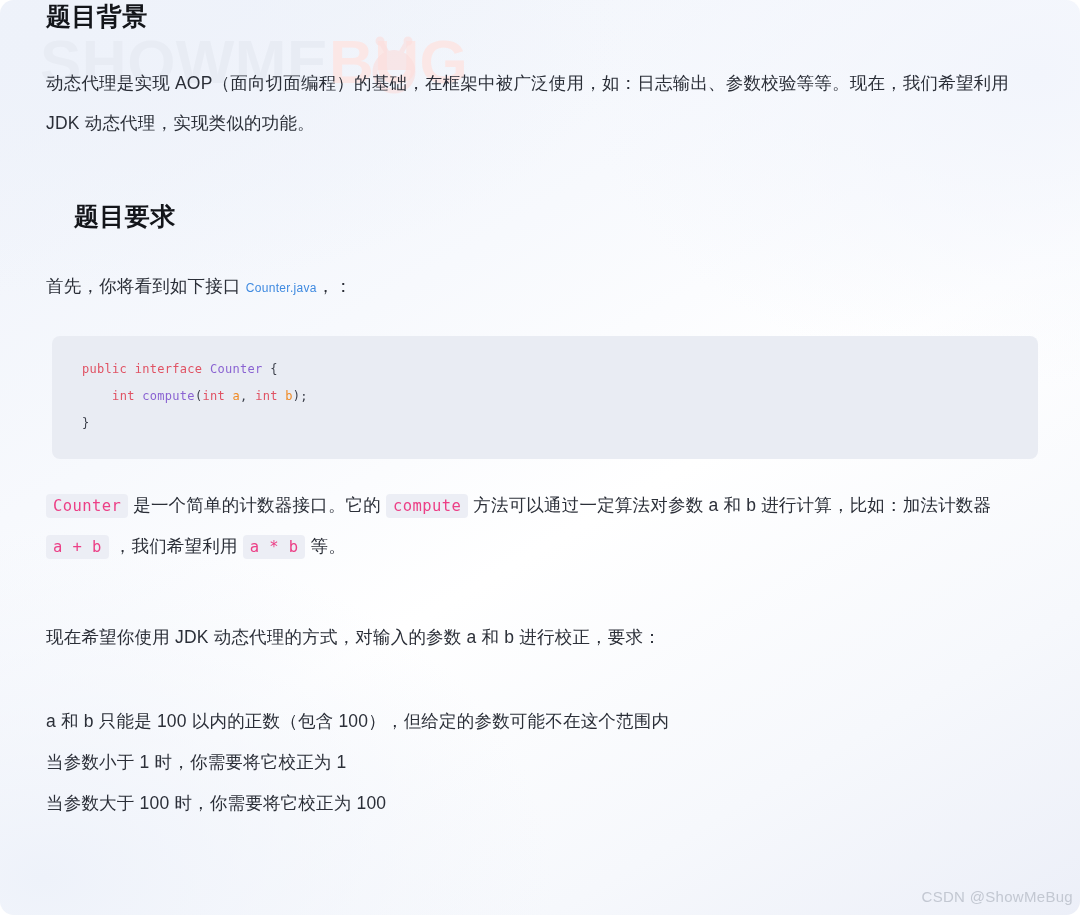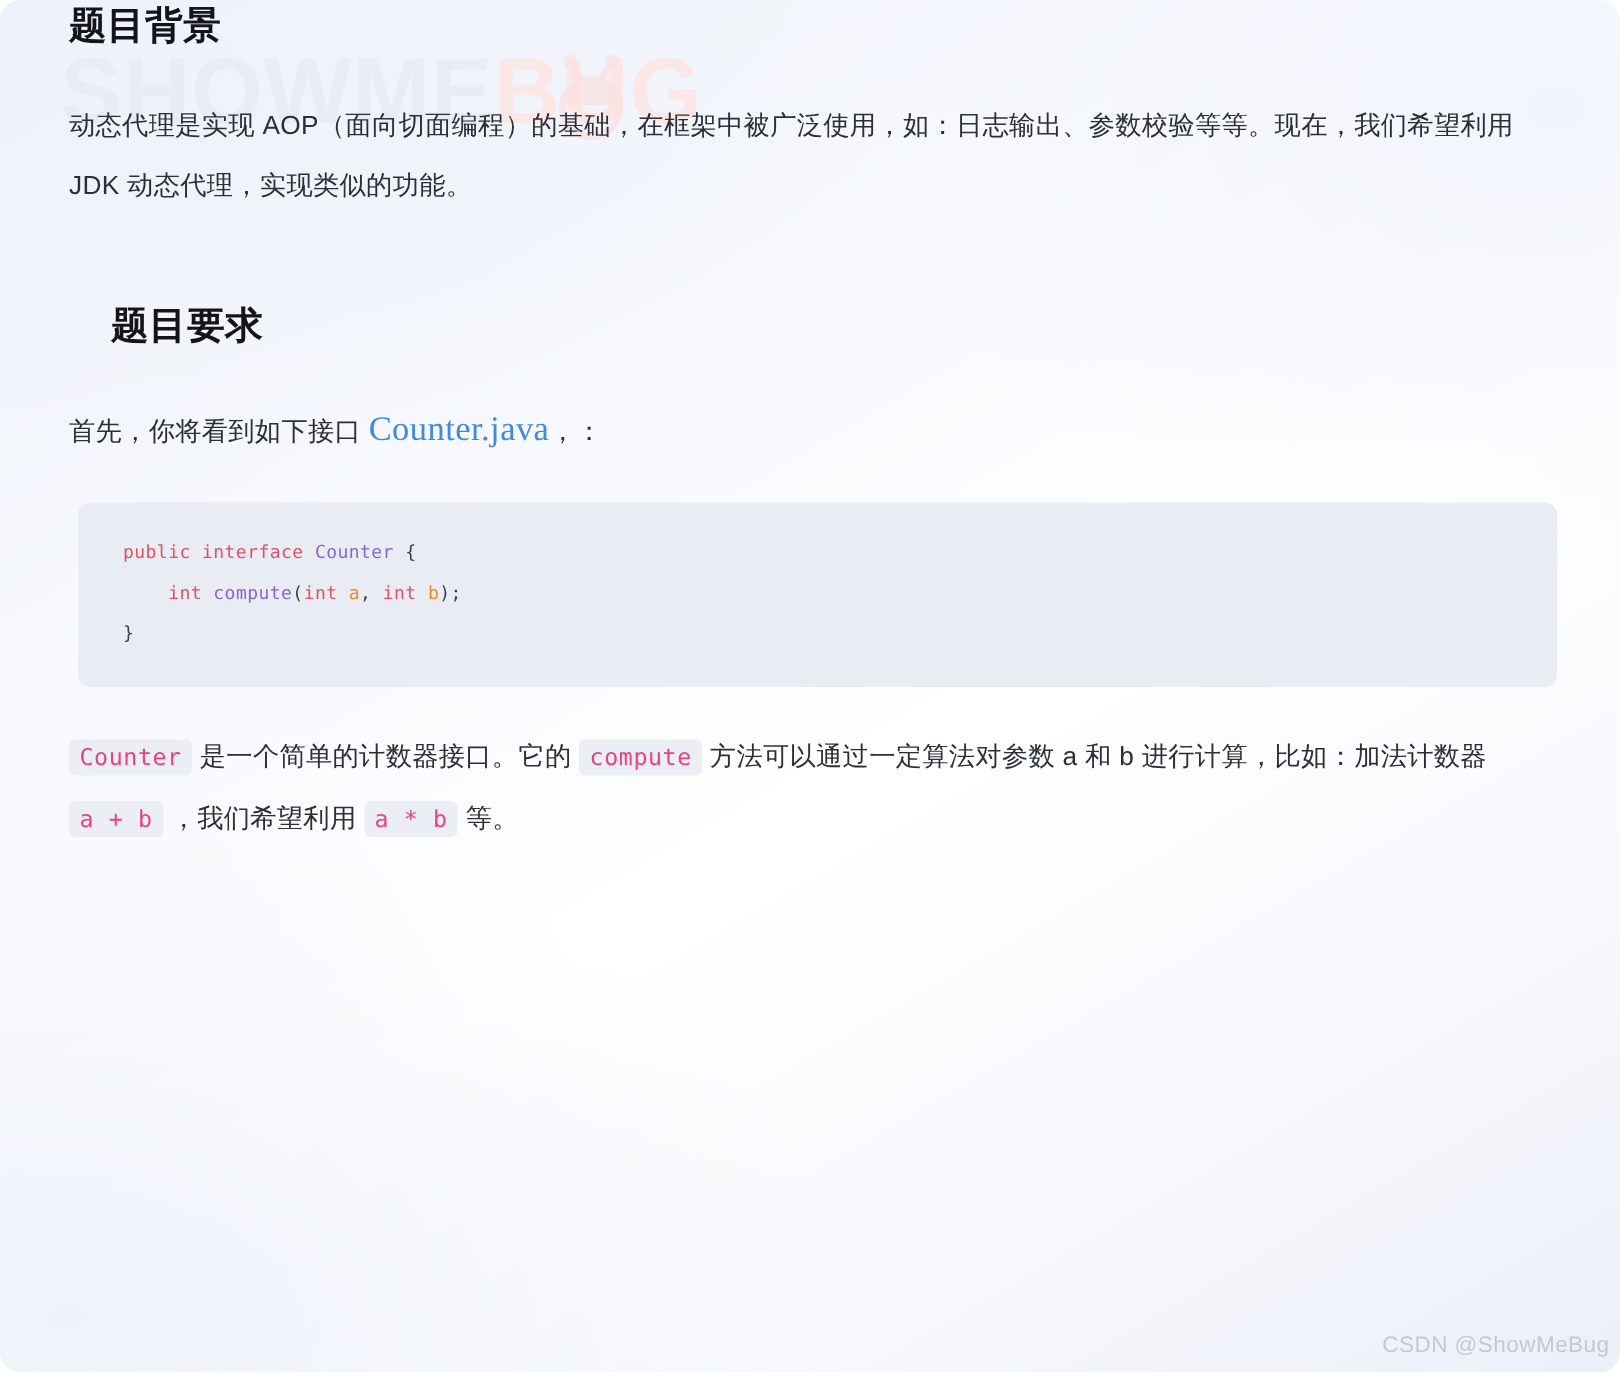--- a/index.html
+++ b/index.html
@@ -88,8 +88,8 @@
 
   .link-file {
     color: #3f8ae0;
-    font-family: Liberation Serif, serif;
-    font-size: 23px;
+    font-family: Liberation Sans, sans-serif;
+    font-size: 12px;
     letter-spacing: 0.3px;
   }
 

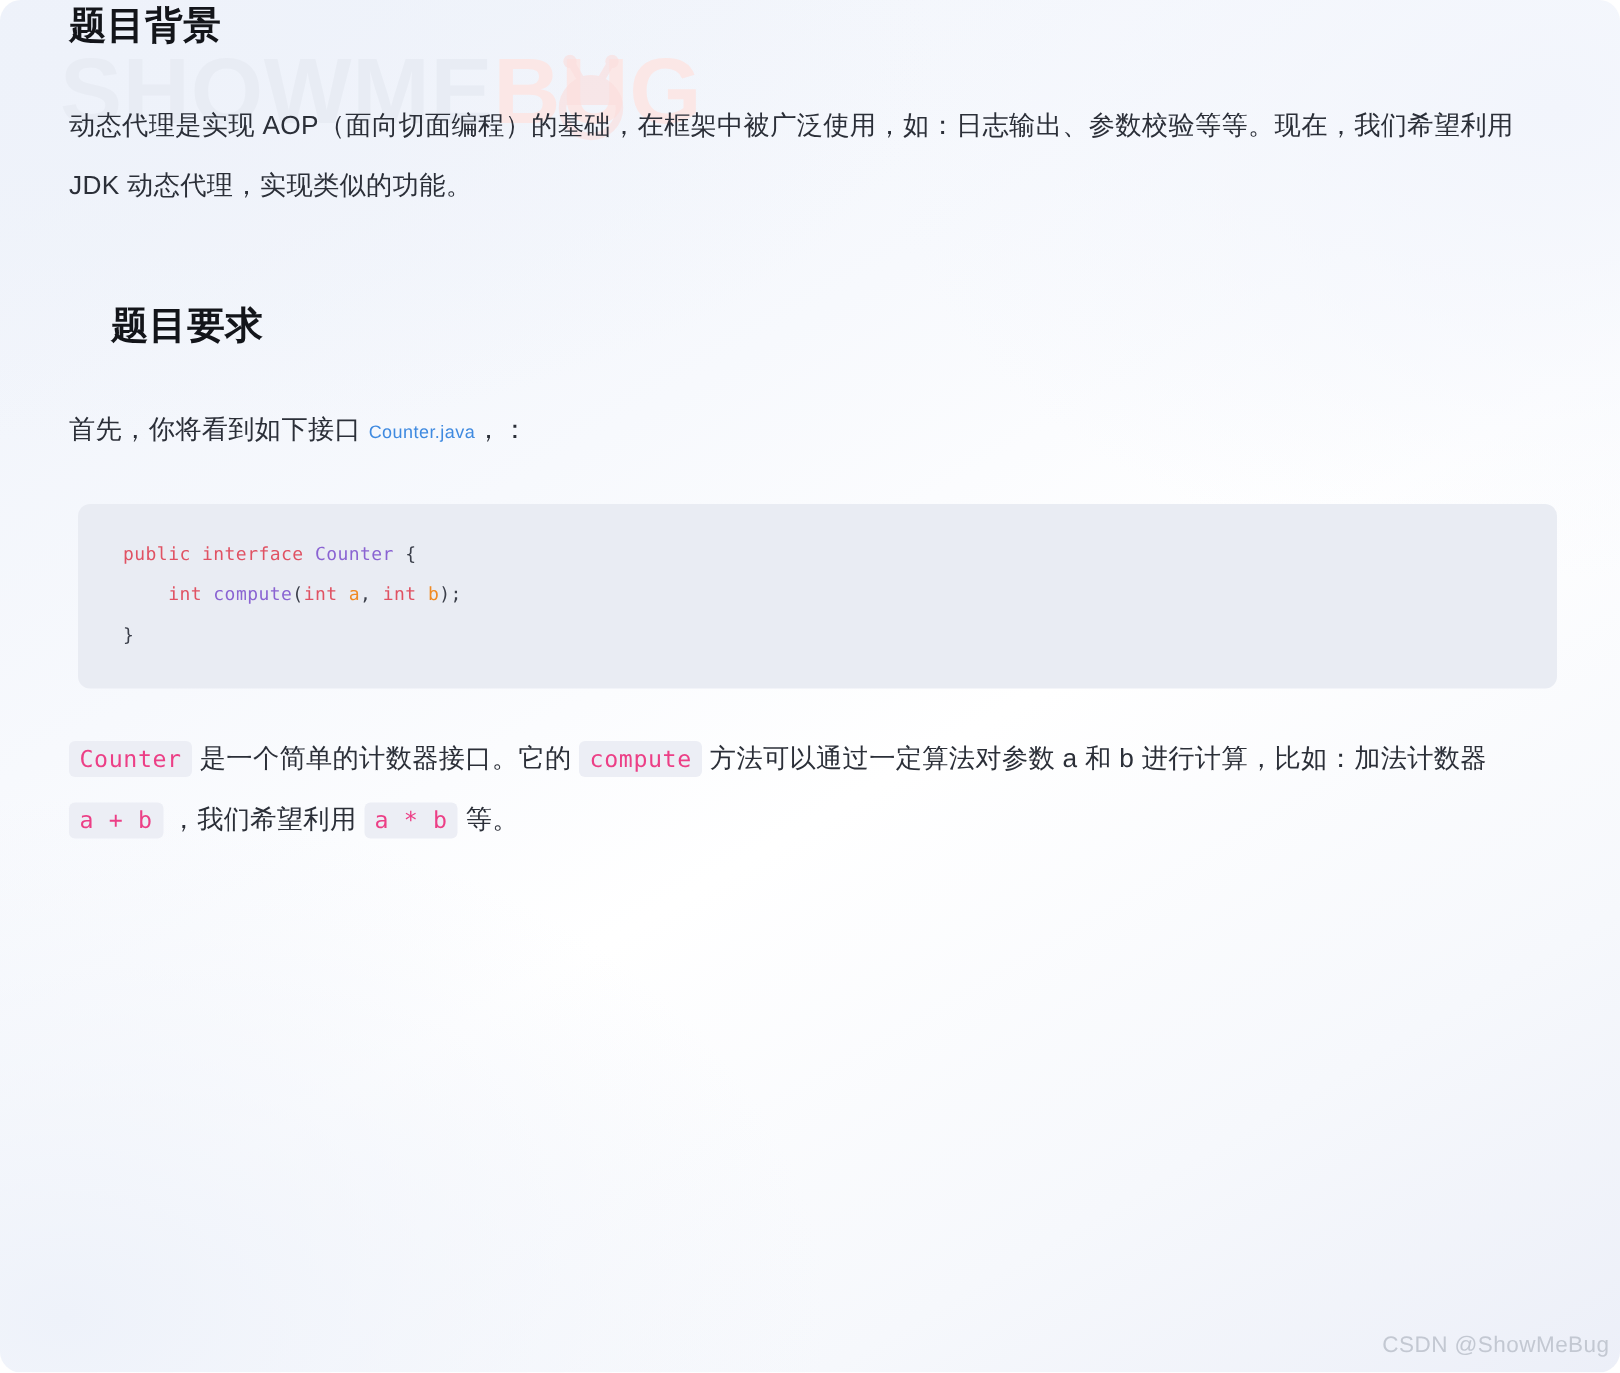--- a/index.html
+++ b/index.html
@@ -179,6 +179,7 @@
 
     <p class="para" id="para-desc"><code class="inline-code">Counter</code><span> 是一个简单的计数器接口。它的 </span><code class="inline-code">compute</code><span> 方法可以通过一定算法对参数 a 和 b 进行计算，比如：加法计数器 </span><code class="inline-code">a + b</code><span> ，我们希望利用 </span><code class="inline-code">a * b</code><span> 等。</span></p>
 
+    <p class="para" id="para-proxy">现在希望你使用 JDK 动态代理的方式，对输入的参数 a 和 b 进行校正，要求：</p>
 
 
   </div>

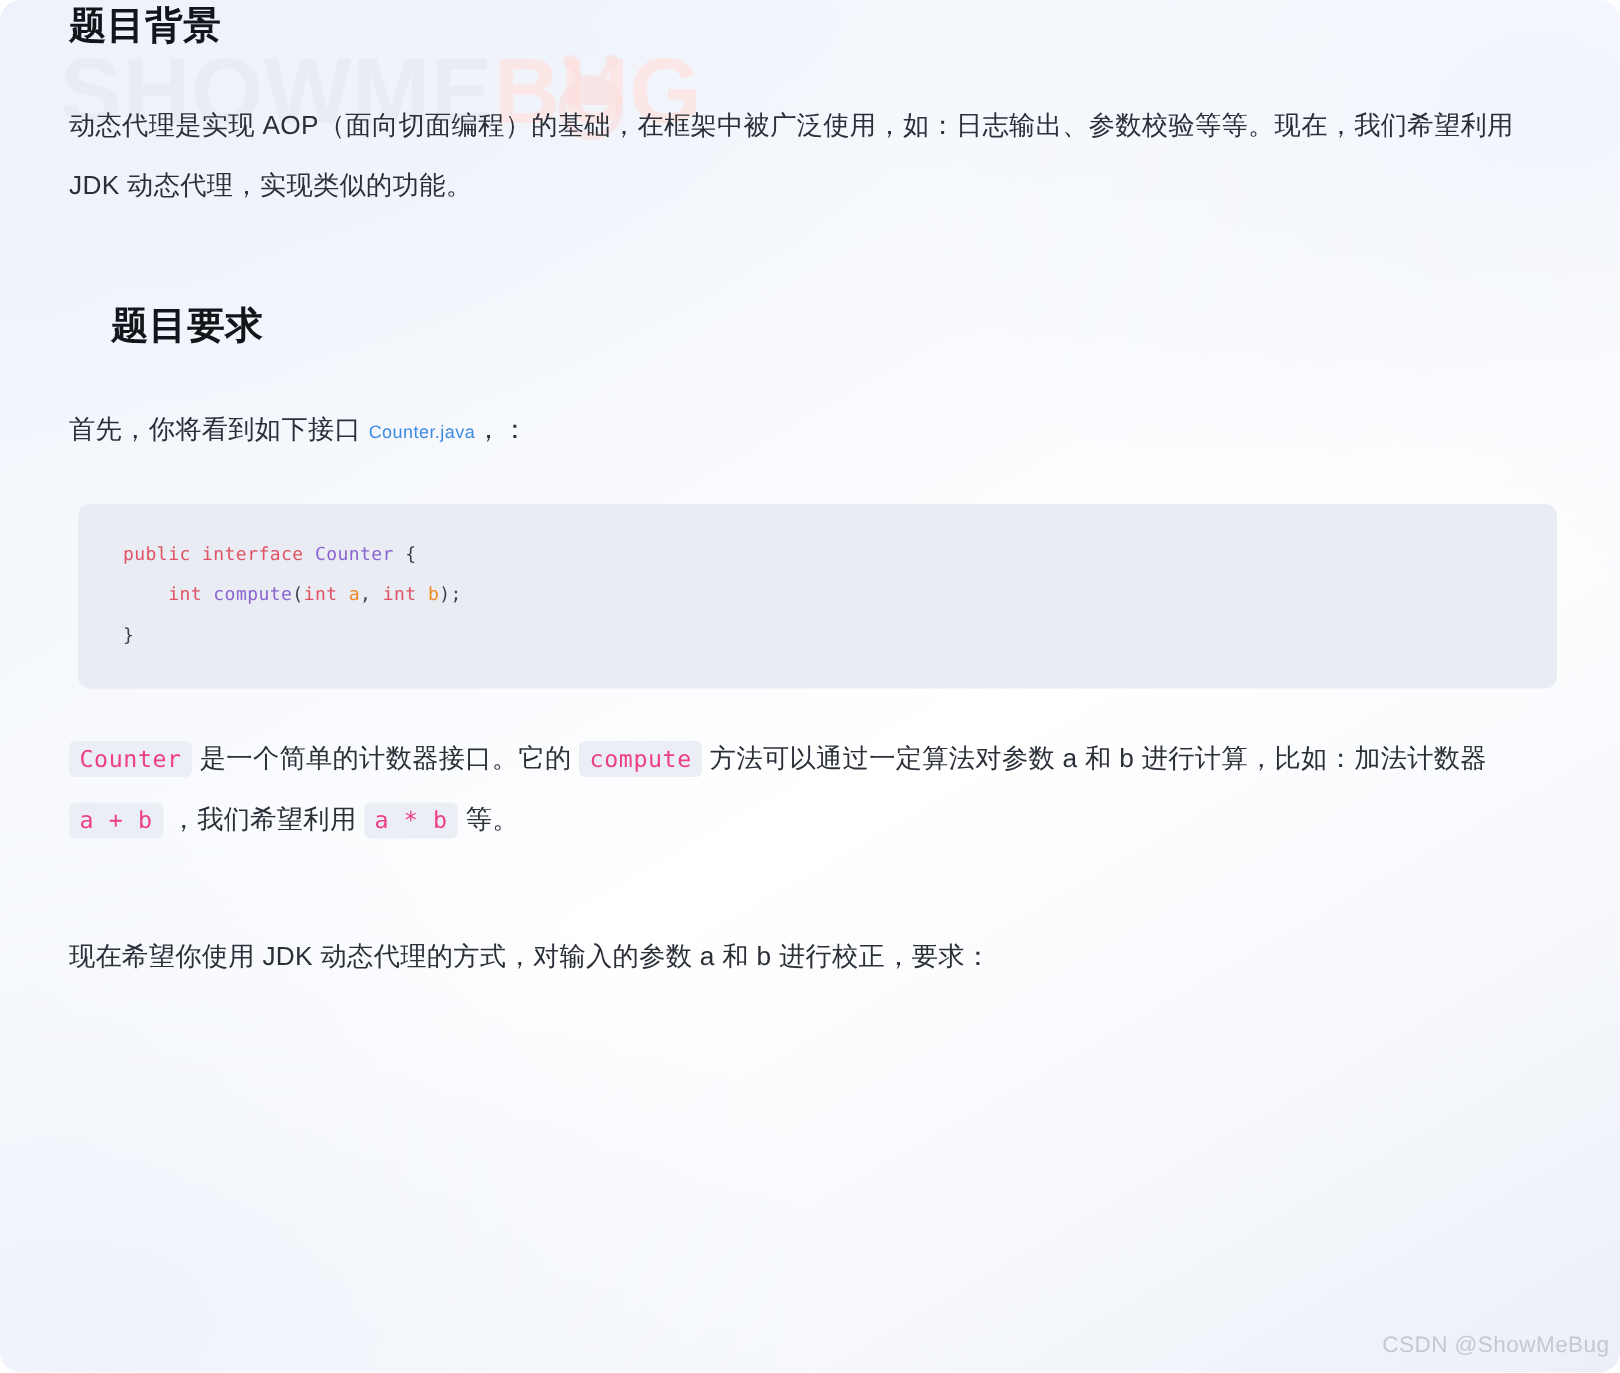--- a/index.html
+++ b/index.html
@@ -181,6 +181,11 @@
 
     <p class="para" id="para-proxy">现在希望你使用 JDK 动态代理的方式，对输入的参数 a 和 b 进行校正，要求：</p>
 
+    <div id="requirements">
+        <div class="req-line">a 和 b 只能是 100 以内的正数（包含 100），但给定的参数可能不在这个范围内</div>
+        <div class="req-line">当参数小于 1 时，你需要将它校正为 1</div>
+        <div class="req-line">当参数大于 100 时，你需要将它校正为 100</div>
+      </div>
 
   </div>
 

